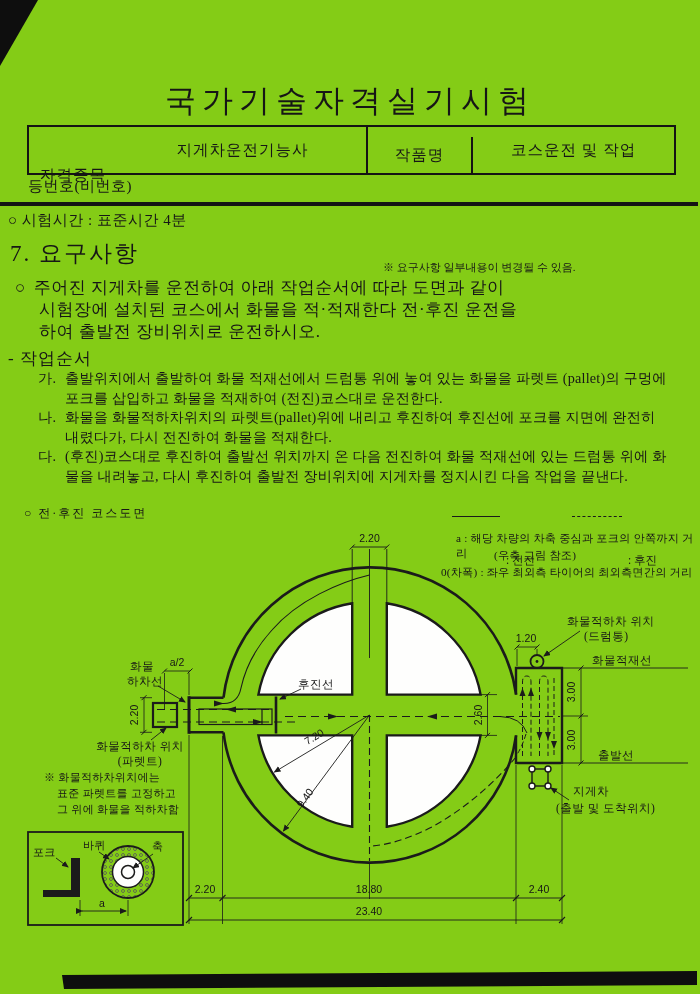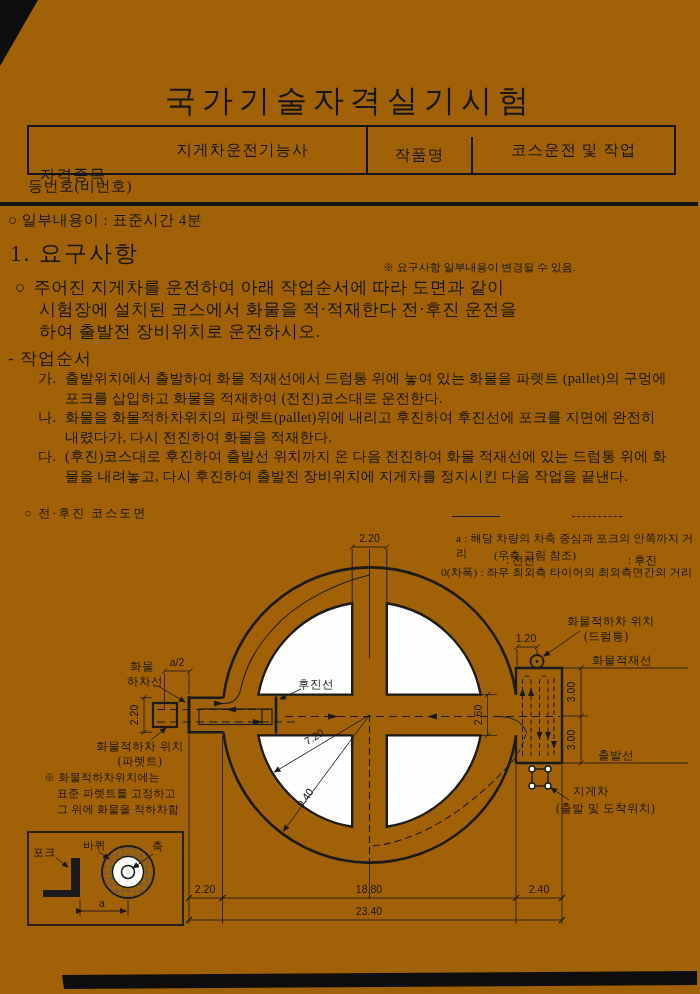--- a/index.html
+++ b/index.html
@@ -3,7 +3,7 @@
 <meta charset="utf-8">
 <style>
   html,body{margin:0;padding:0;background:#e8e8e4;}
-  .page{position:relative;width:700px;height:994px;background:#a16207;overflow:hidden;
+  .page{position:relative;width:700px;height:994px;background:#84cc16;overflow:hidden;
         font-family:"Liberation Serif","DejaVu Serif",serif;color:#161616;}
   .abs{position:absolute;}
   

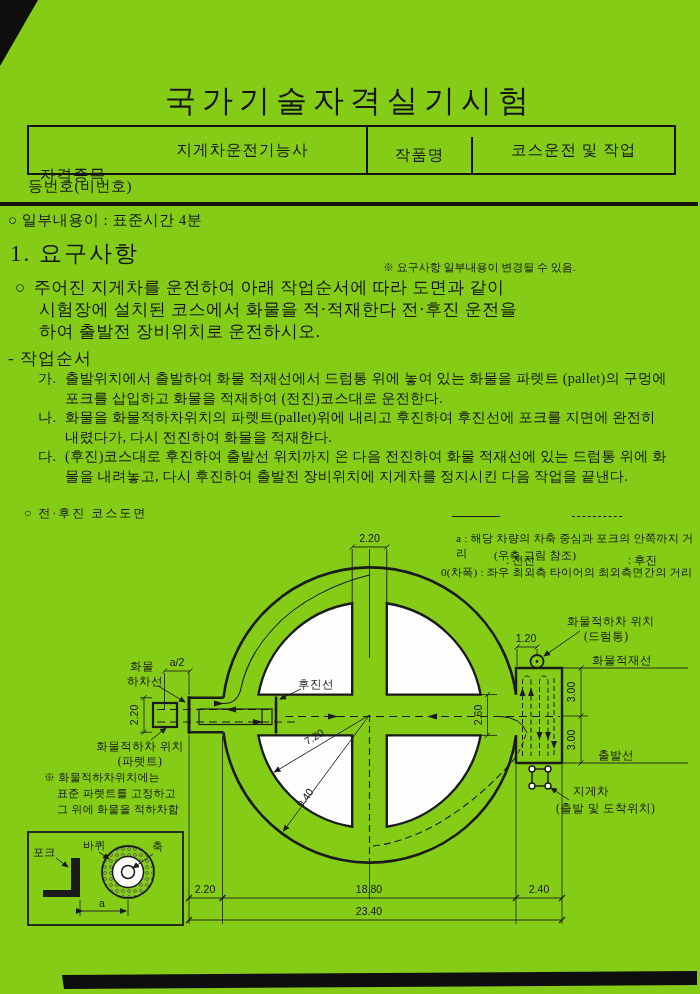--- a/index.html
+++ b/index.html
@@ -59,7 +59,7 @@
 
   <div class="abs idline">등번호(비번호)</div>
   <div class="abs thickrule"></div>
-  <div class="abs examtime">○ 일부내용이 : 표준시간 4분</div>
+  <div class="abs examtime">○ 시험시간 : 표준시간 4분</div>
 
   <div class="abs reqhead">1. 요구사항</div>
   <div class="abs reqnote">※ 요구사항 일부내용이 변경될 수 있음.</div>

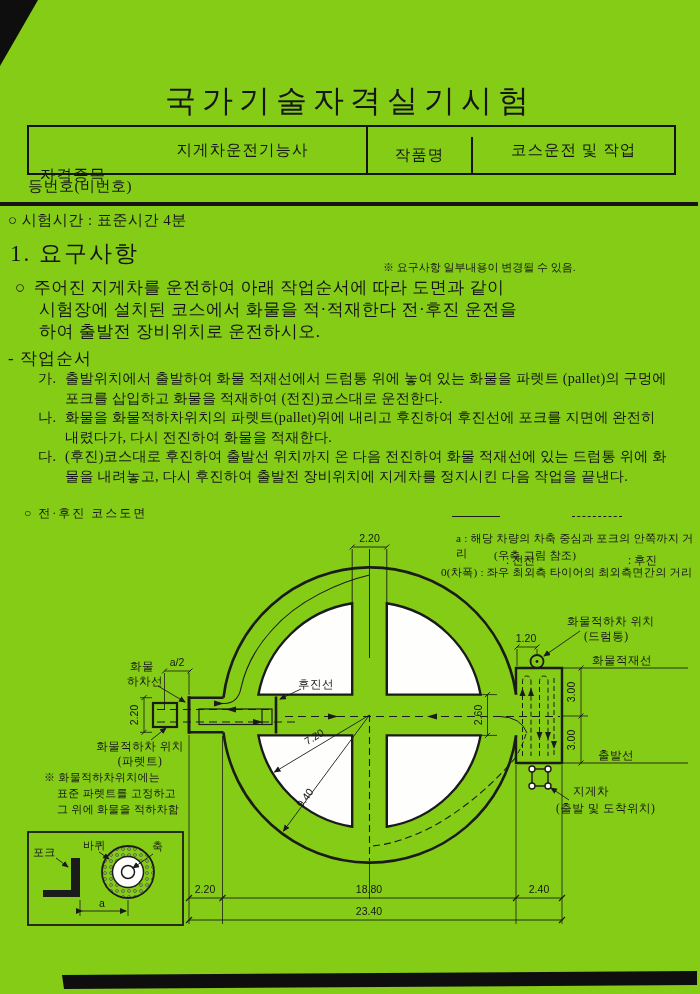--- a/index.html
+++ b/index.html
@@ -61,7 +61,7 @@
   <div class="abs thickrule"></div>
   <div class="abs examtime">○ 시험시간 : 표준시간 4분</div>
 
-  <div class="abs reqhead">1. 요구사항</div>
+  <div class="abs reqhead">7. 요구사항</div>
   <div class="abs reqnote">※ 요구사항 일부내용이 변경될 수 있음.</div>
 
   <div class="abs intro">

